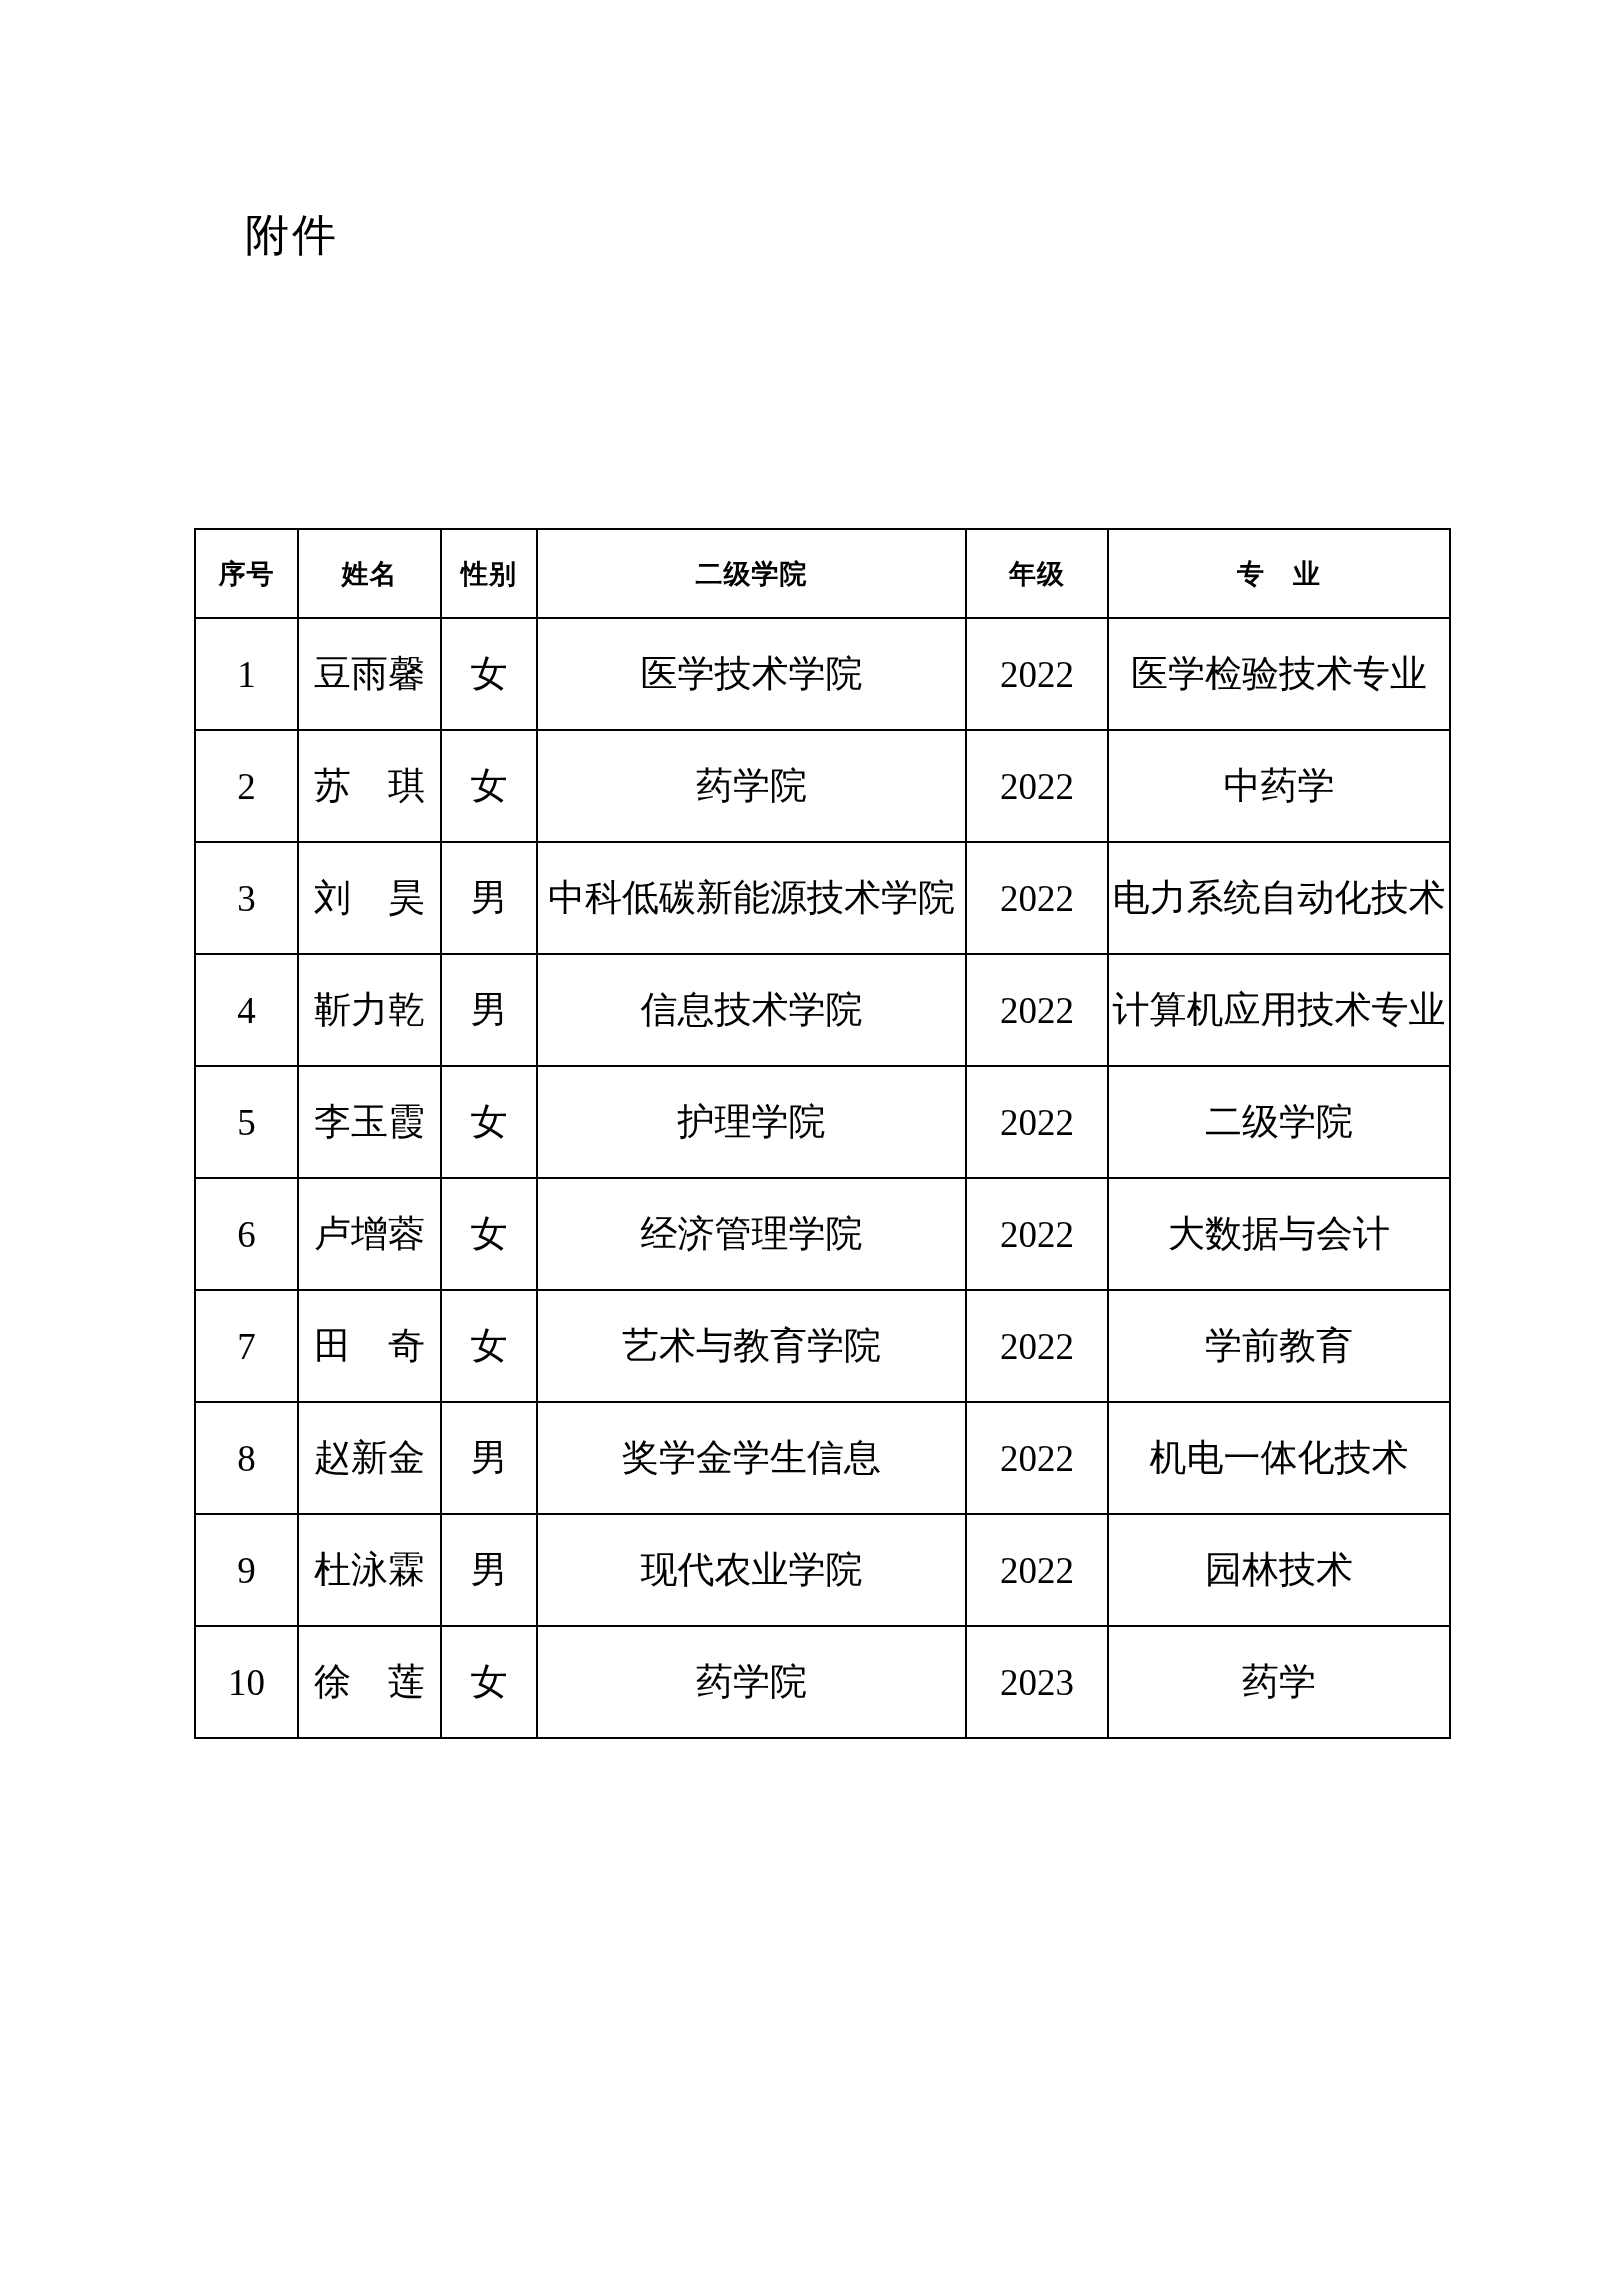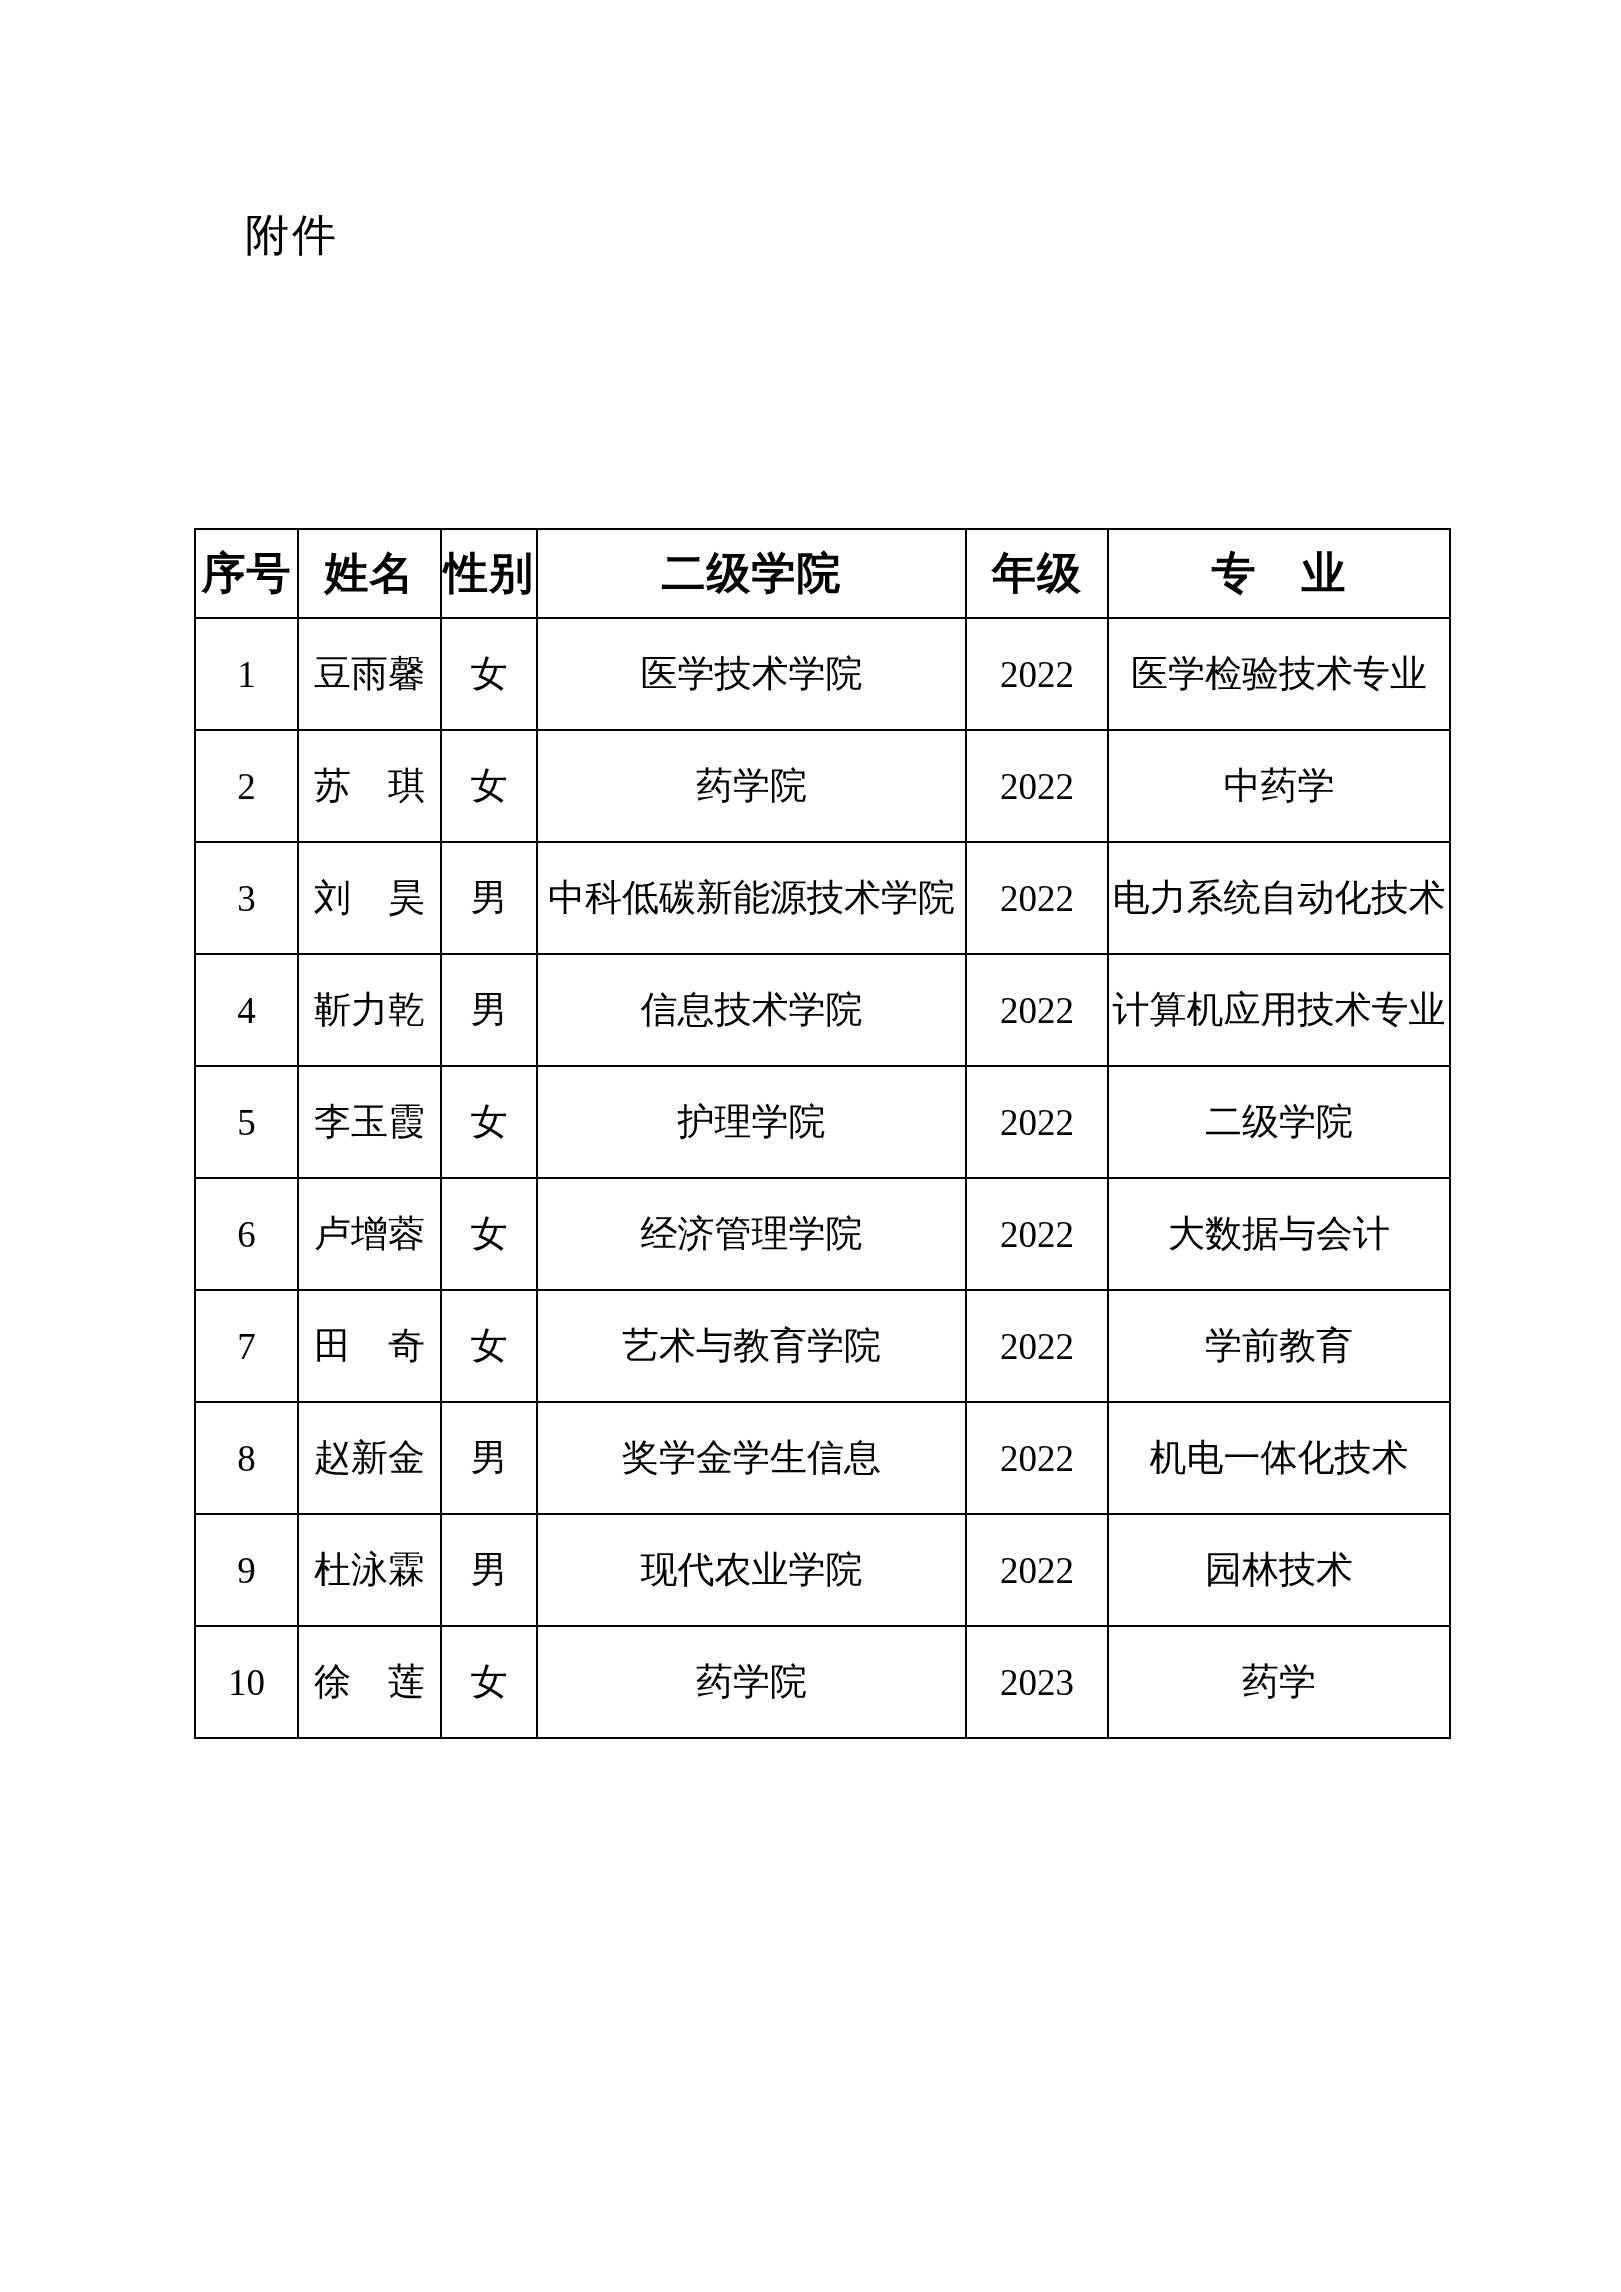--- a/index.html
+++ b/index.html
@@ -57,7 +57,7 @@
     height: 89px;
   }
   table.students thead th {
-    font-size: 44px;
+    font-size: 27px;
     font-weight: bold;
     border-bottom-width: 2.9px;
     letter-spacing: 1px;

